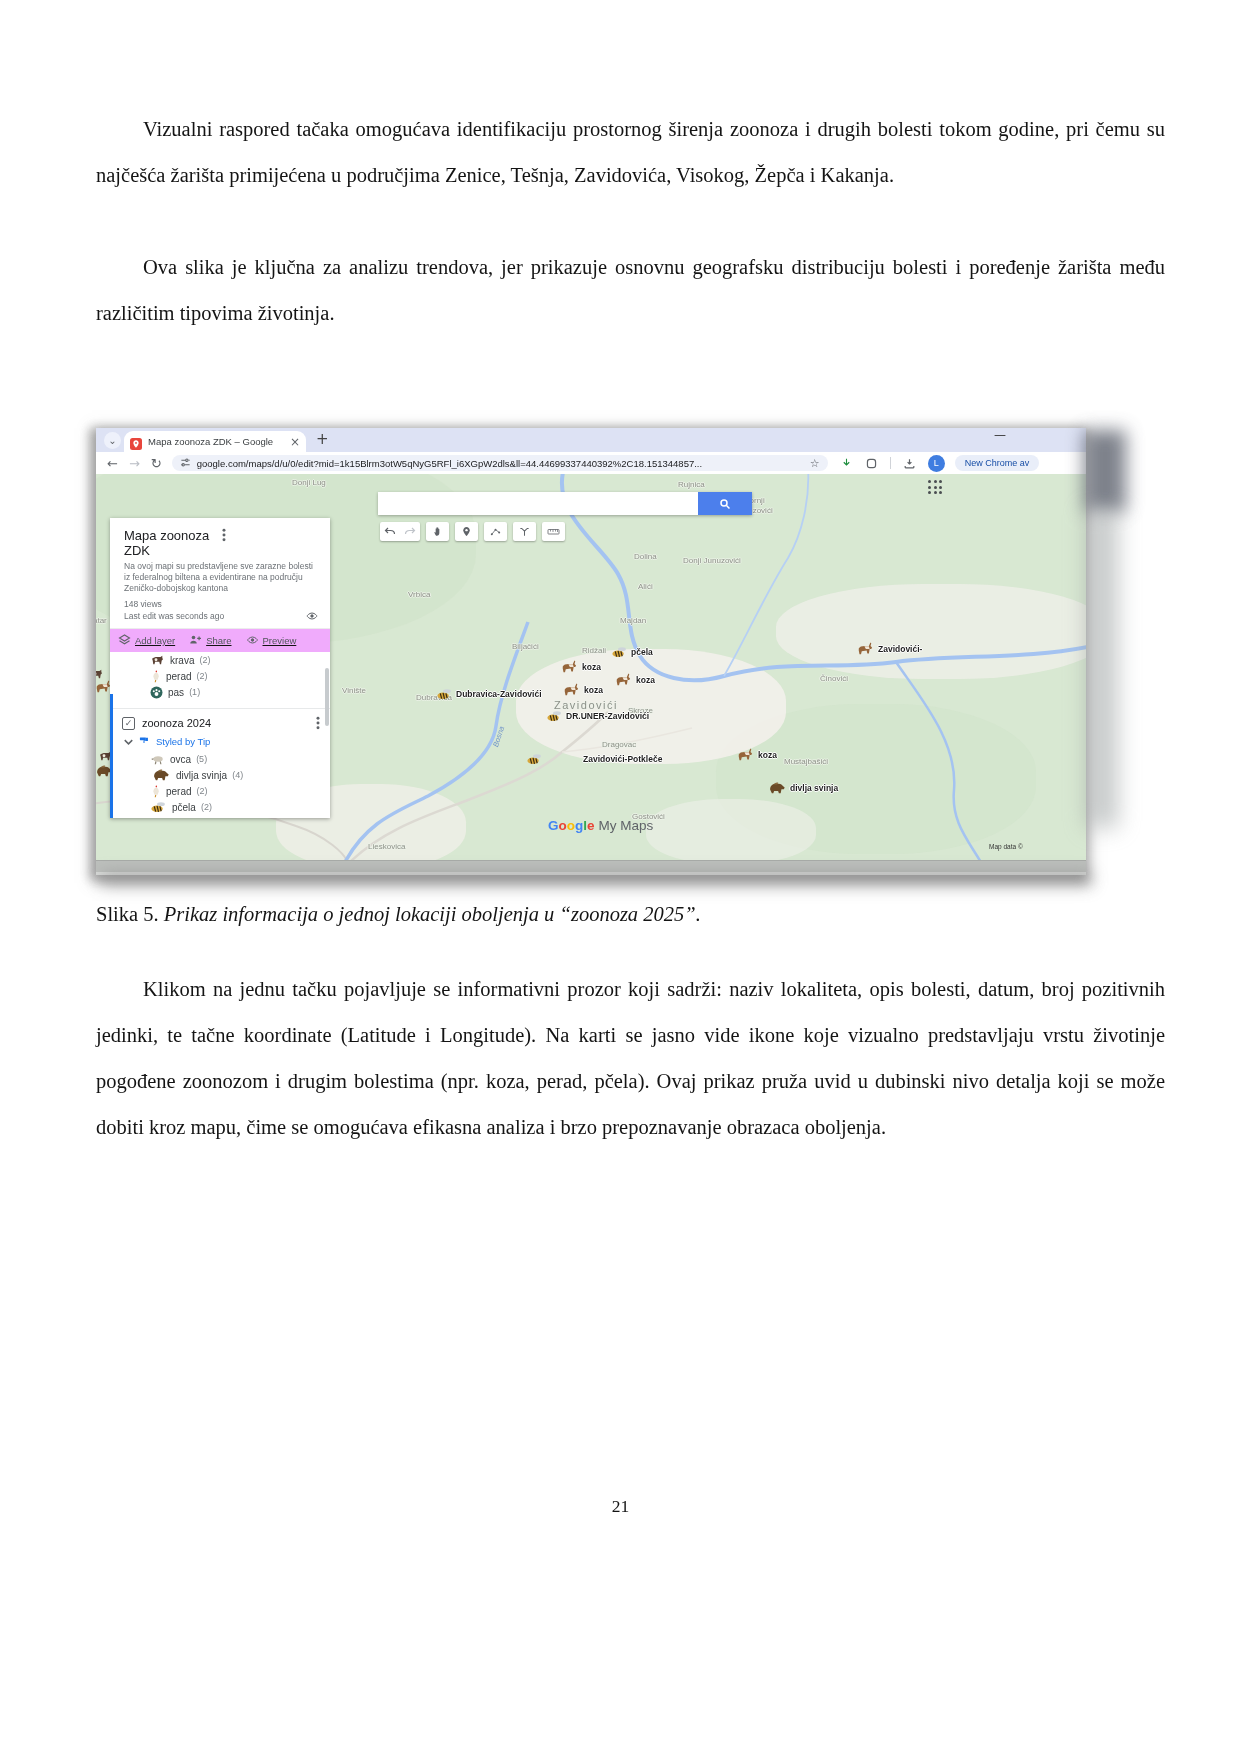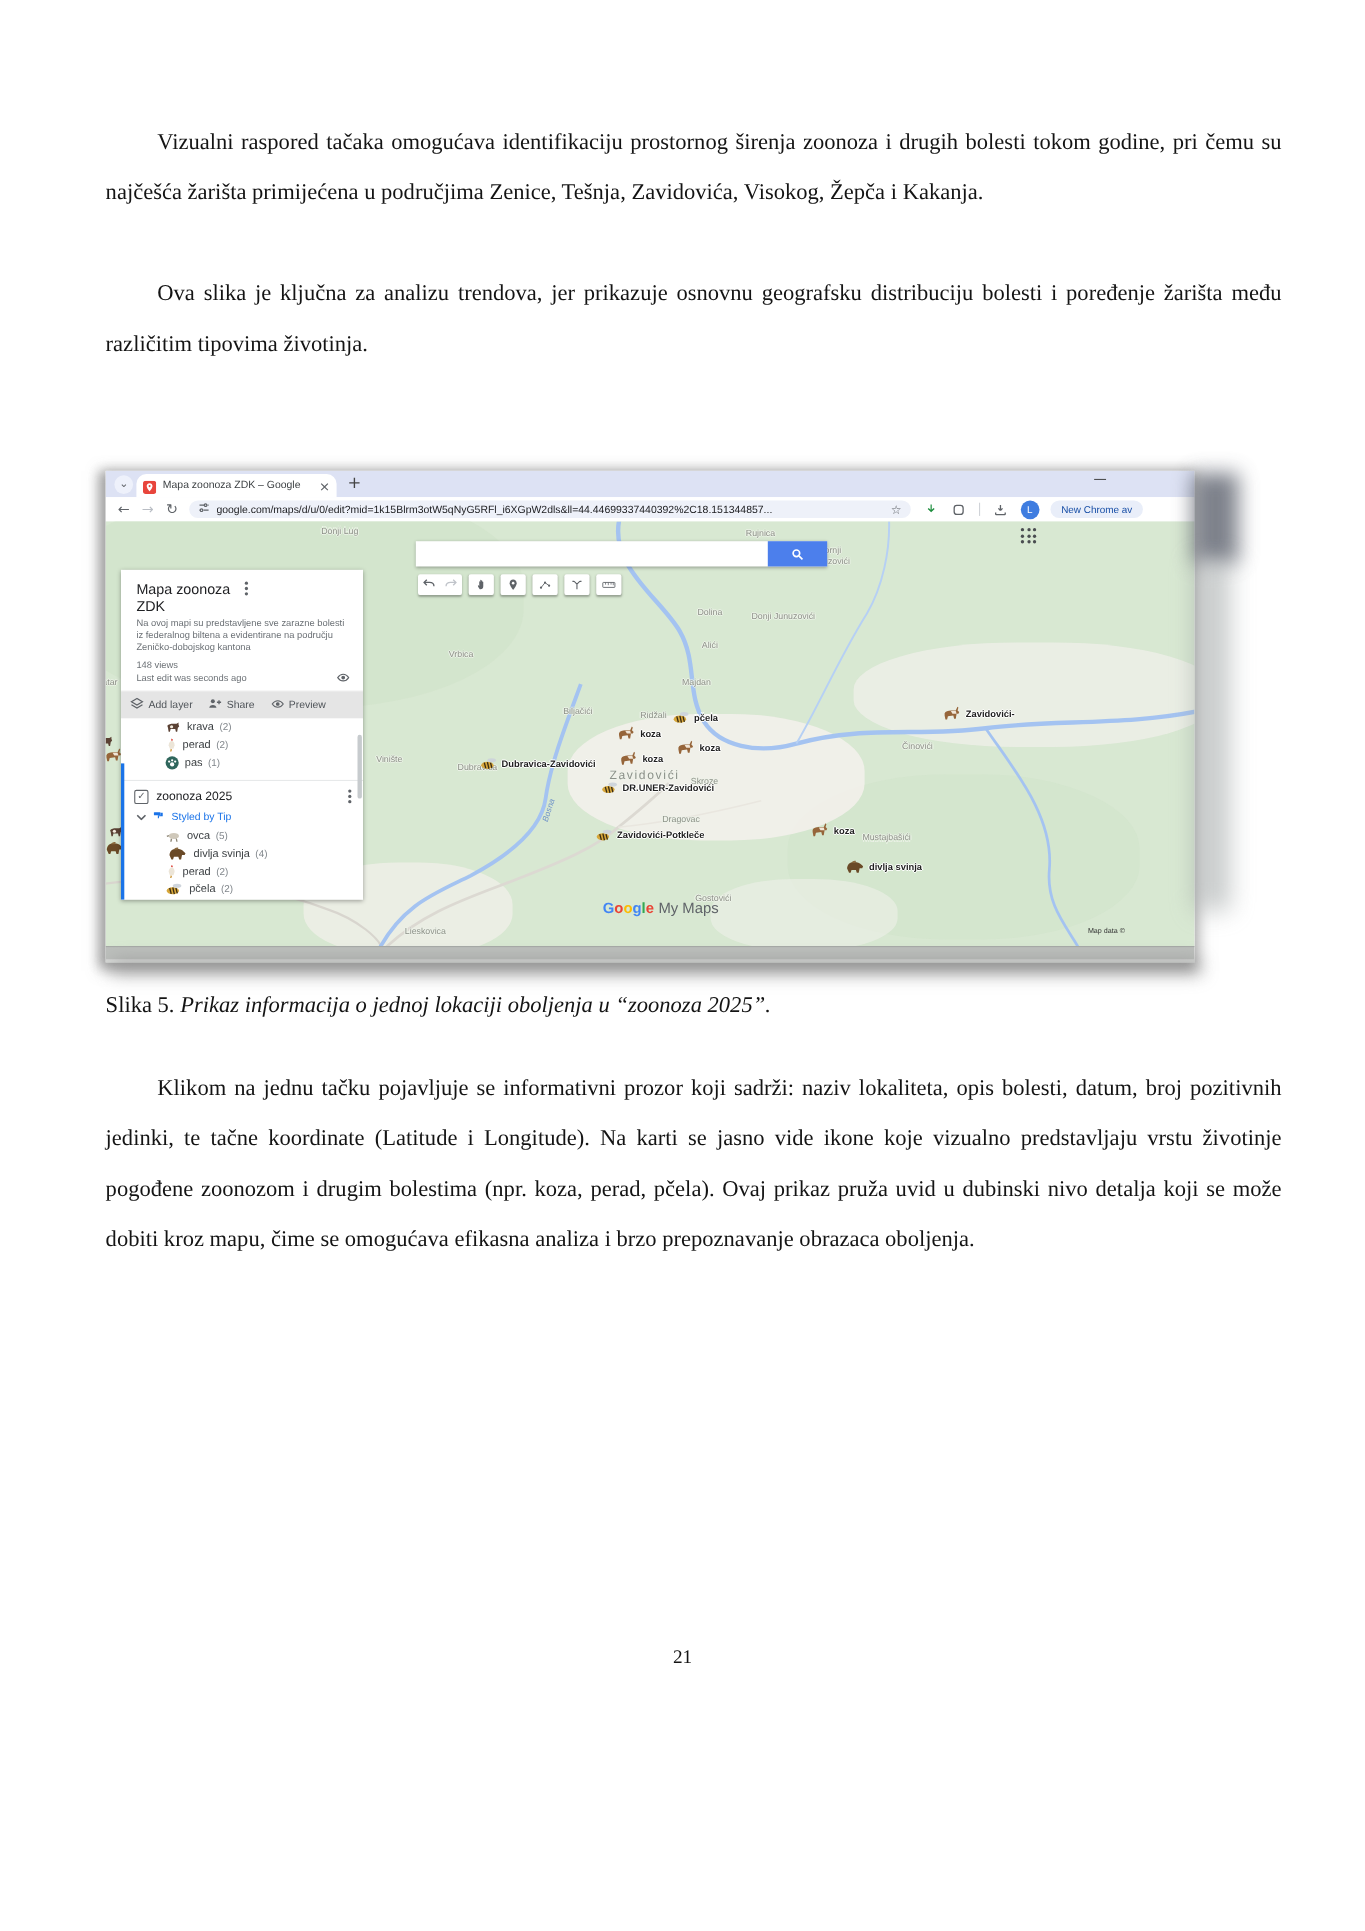--- a/index.html
+++ b/index.html
@@ -94,8 +94,8 @@
   .p-views{padding:5px 14px 0;font-size:8.5px;color:#6b7075;}
   .p-edit{padding:2px 12px 0 14px;font-size:8.5px;color:#6b7075;display:flex;align-items:center;}
   .p-edit .sp{flex:1;}
-  .p-actions{margin-top:7px;padding:5px 8px;display:flex;gap:14px;background:#e5e5e5;
-             border-top:1px solid #ececec;}
+  .p-actions{margin-top:7px;padding:5px 8px;display:flex;gap:14px;background:#f0abfc;
+             border-top:1px solid #ececec;text-decoration:underline;}
   .pact{display:flex;align-items:center;gap:4px;font-size:9.5px;color:#50555a;}
   .prow{display:flex;align-items:center;gap:5px;padding:2px 6px 2px 40px;height:12px;}
   .prow .plabel{font-size:10px;color:#3c4043;}

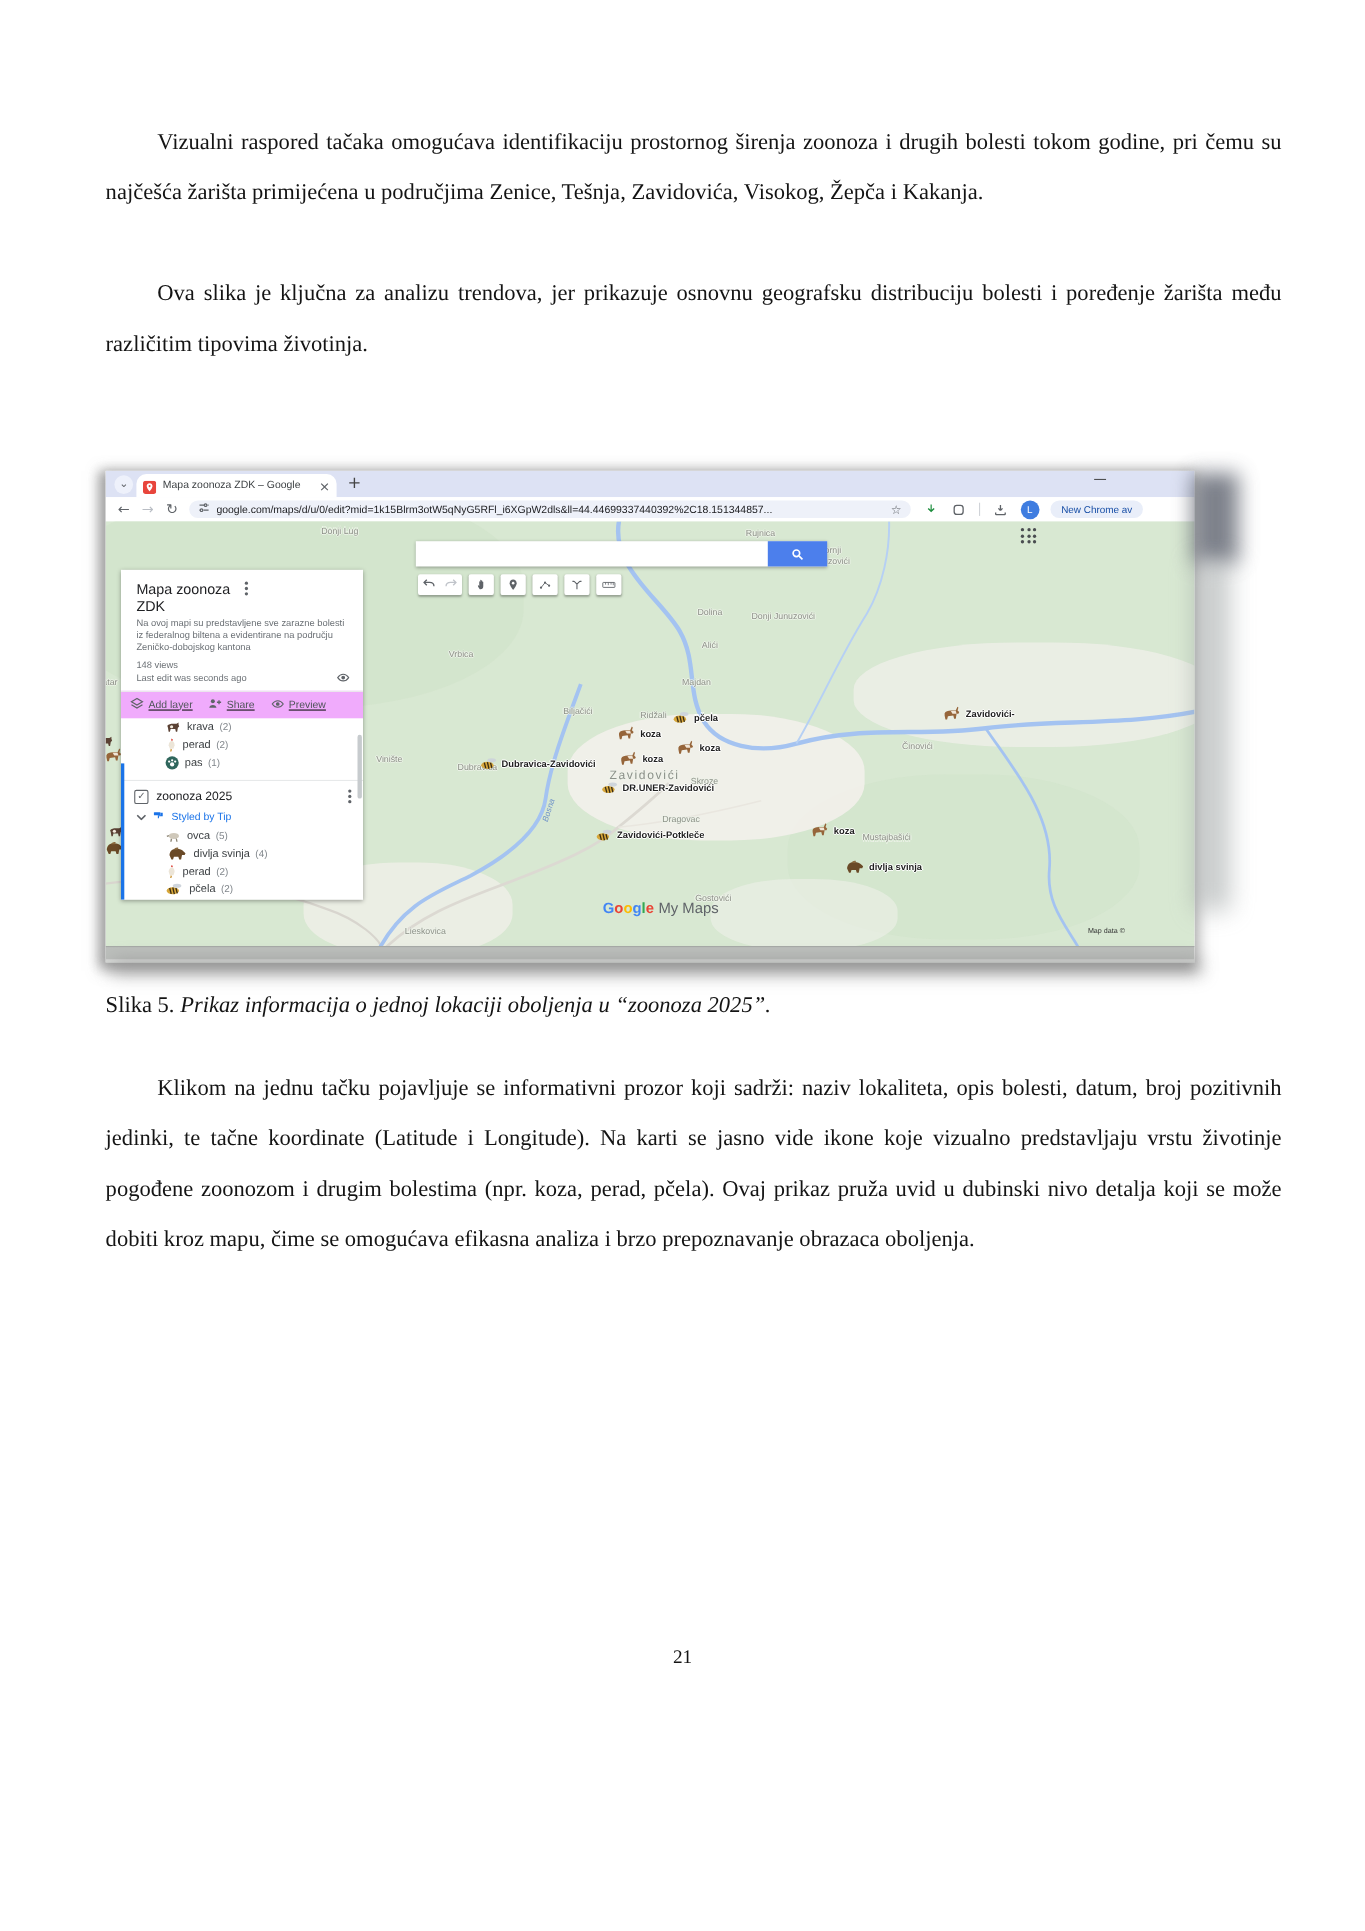--- a/index.html
+++ b/index.html
@@ -498,7 +498,7 @@
           <div class="p-div"></div>
           <div class="p-sec">
             <span class="checkbox">✓</span>
-            <b>zoonoza 2025</b>
+            <b>zoonoza 2024</b>
             <span class="icon12">
                 <svg width="4" height="14" viewBox="0 0 4 16" fill="#5f6368">
                   <circle cx="2" cy="2.5" r="1.7"></circle>

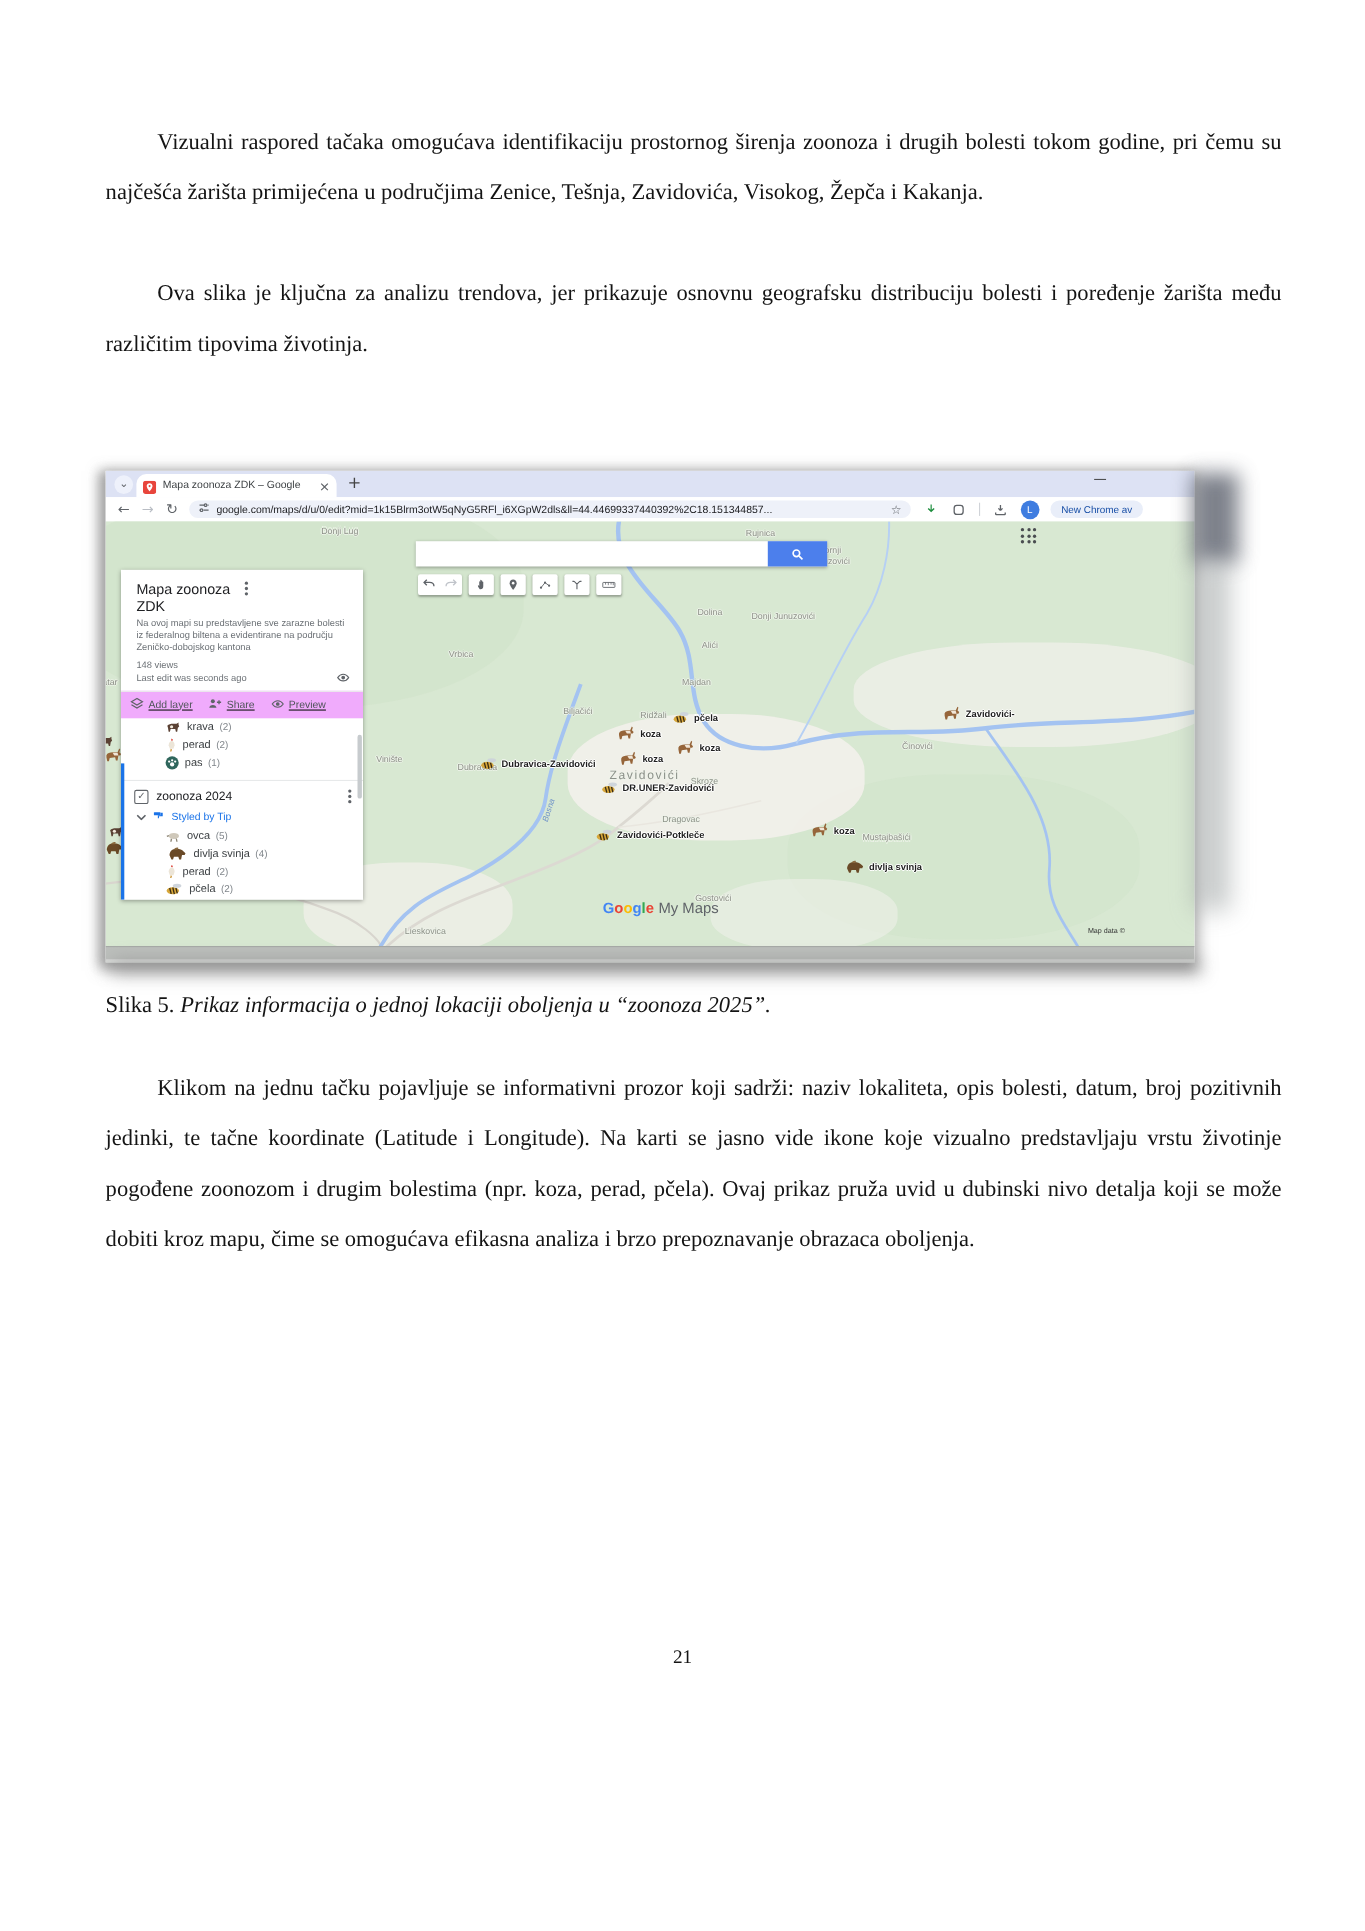--- a/index.html
+++ b/index.html
@@ -277,7 +277,7 @@
               </span>
               <span class="mlabel">DR.UNER-Zavidovići</span>
             </div>
-            <div class="marker" style="left: 445px; top: 279px;">
+            <div class="marker" style="left: 430px; top: 279px; gap: 37px;">
               <span class="mi">
                 <svg width="17" height="12" viewBox="0 0 24 17">
                   <ellipse cx="10" cy="11" rx="8" ry="4.6" fill="#d7a73b"></ellipse>

